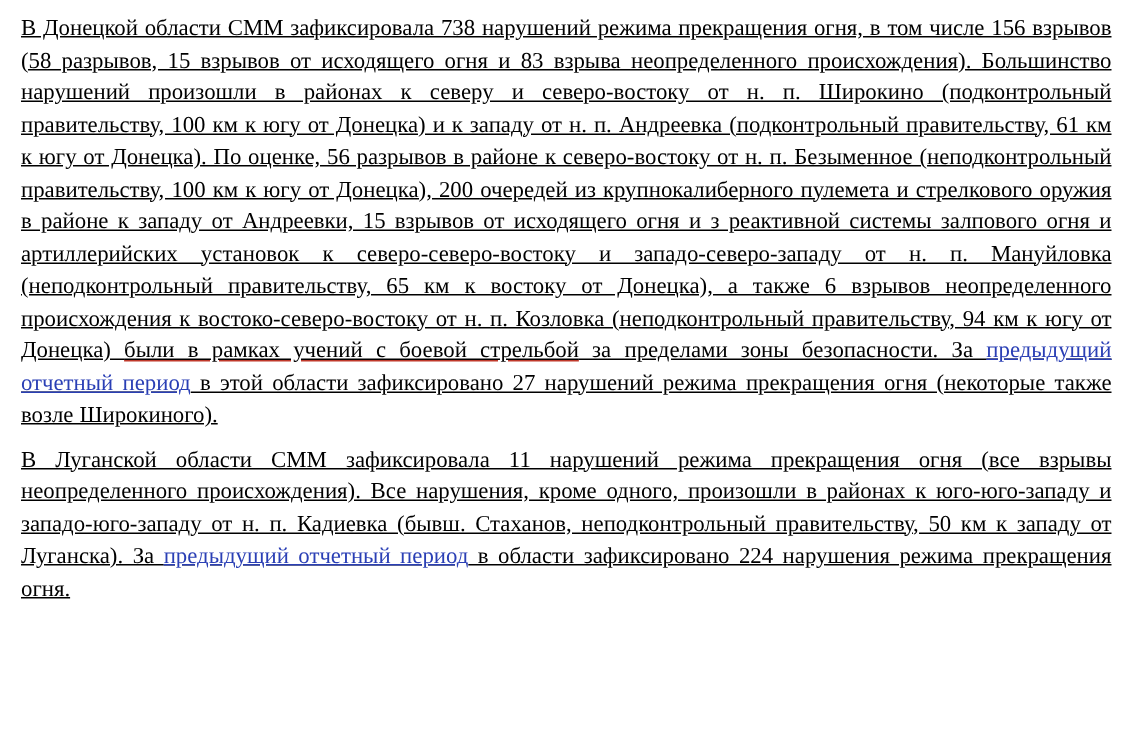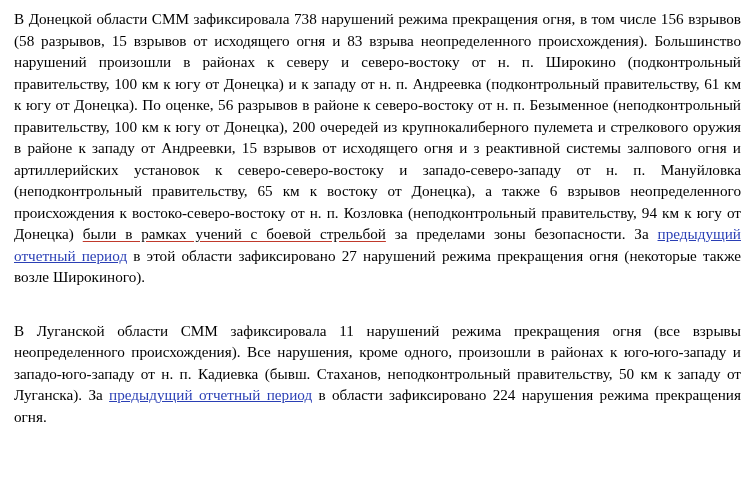--- a/index.html
+++ b/index.html
@@ -19,6 +19,7 @@
     width: 755px;
     height: 384px;
     padding: 8px 14px 0 14px;
+    text-decoration: underline;
   }
   .para {
     font-size: 15.2px;

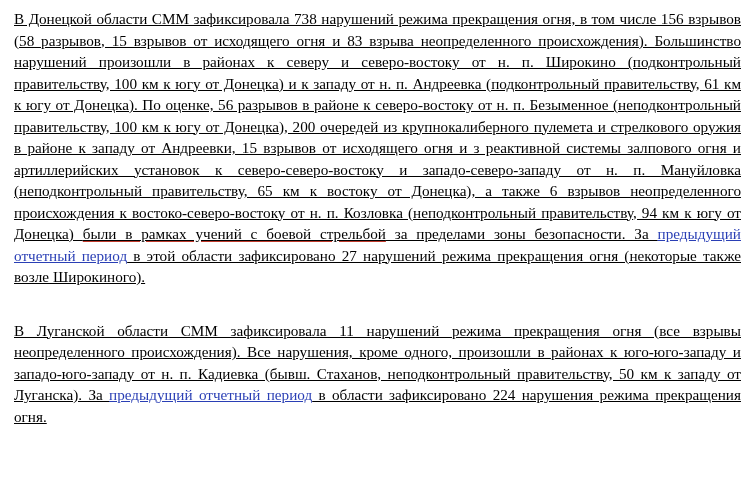--- a/index.html
+++ b/index.html
@@ -30,7 +30,7 @@
     word-spacing: 0.2px;
   }
   .para + .para {
-    margin-top: 32px;
+    margin-top: 8px;
   }
   .u-red {
     text-decoration: underline;

